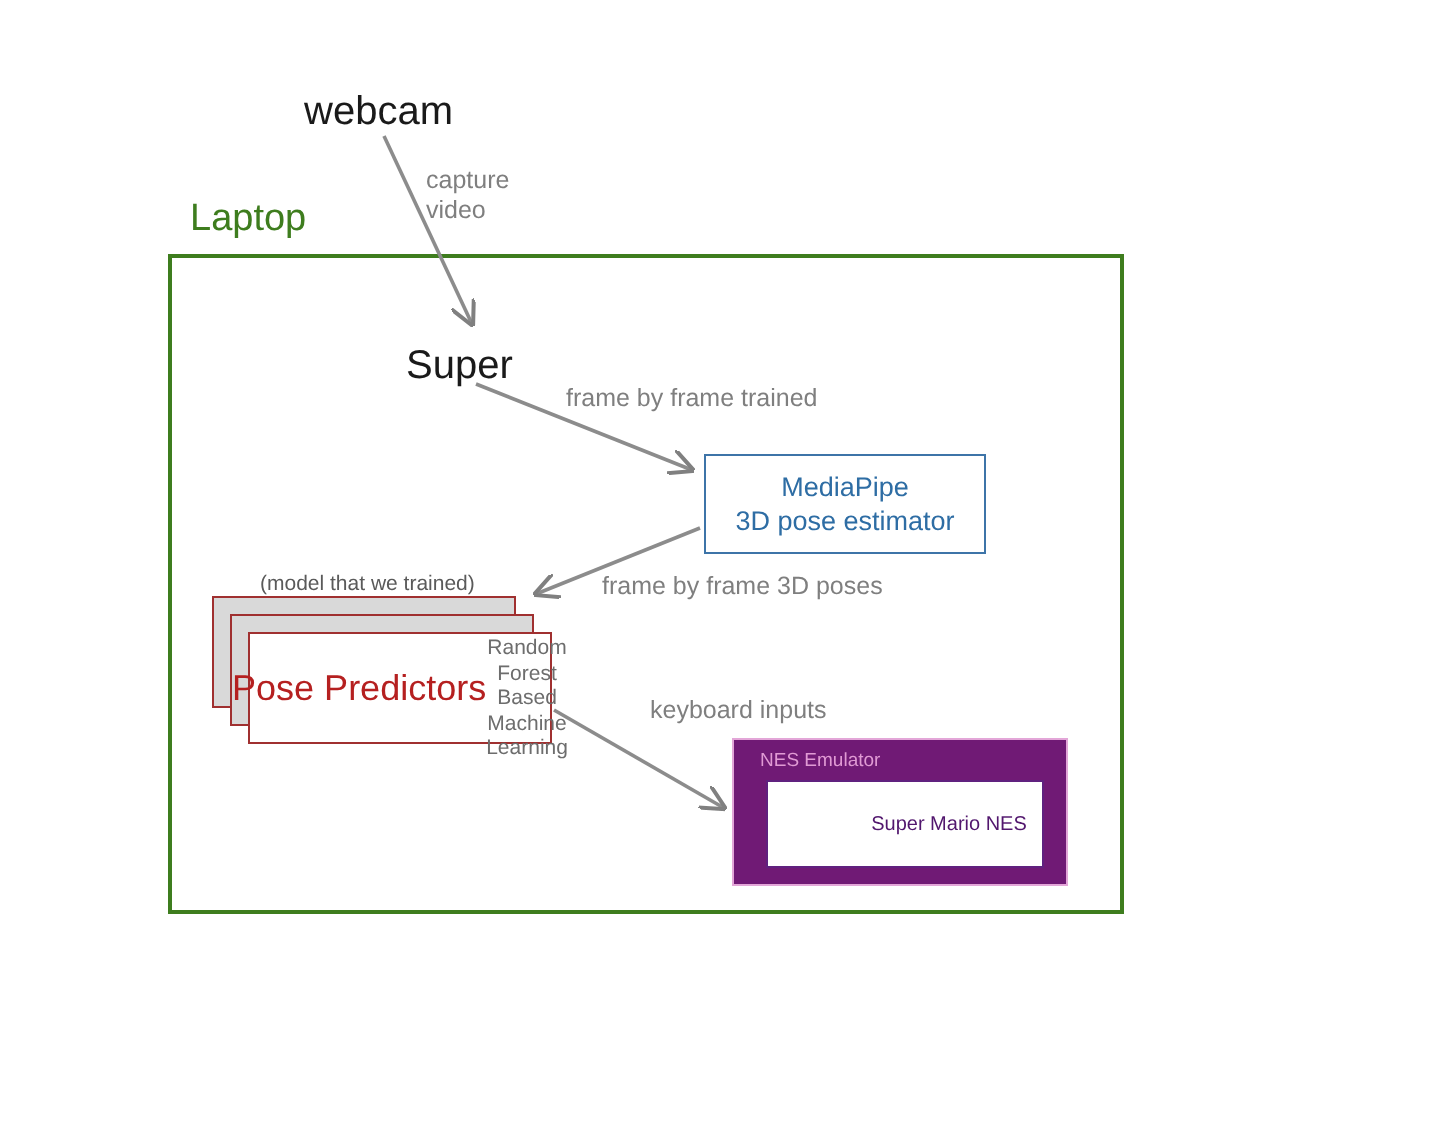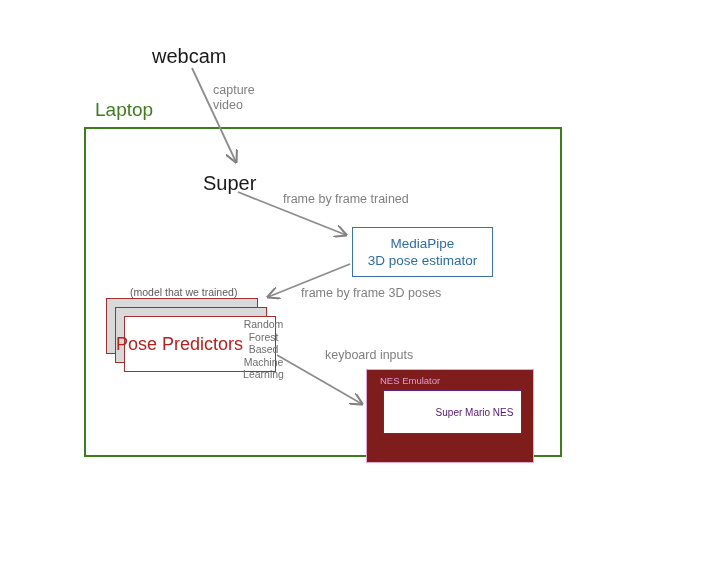--- a/index.html
+++ b/index.html
@@ -149,10 +149,10 @@
     left: 366px;
     top: 369px;
     width: 168px;
-    height: 94px;
+    height: 74px;
     border: 1.5px solid #e3a6d8;
     box-sizing: border-box;
-    background: #7f1d1d;
+    background: #701a75;
   }
   #nes-outer-label {
     position: absolute;

